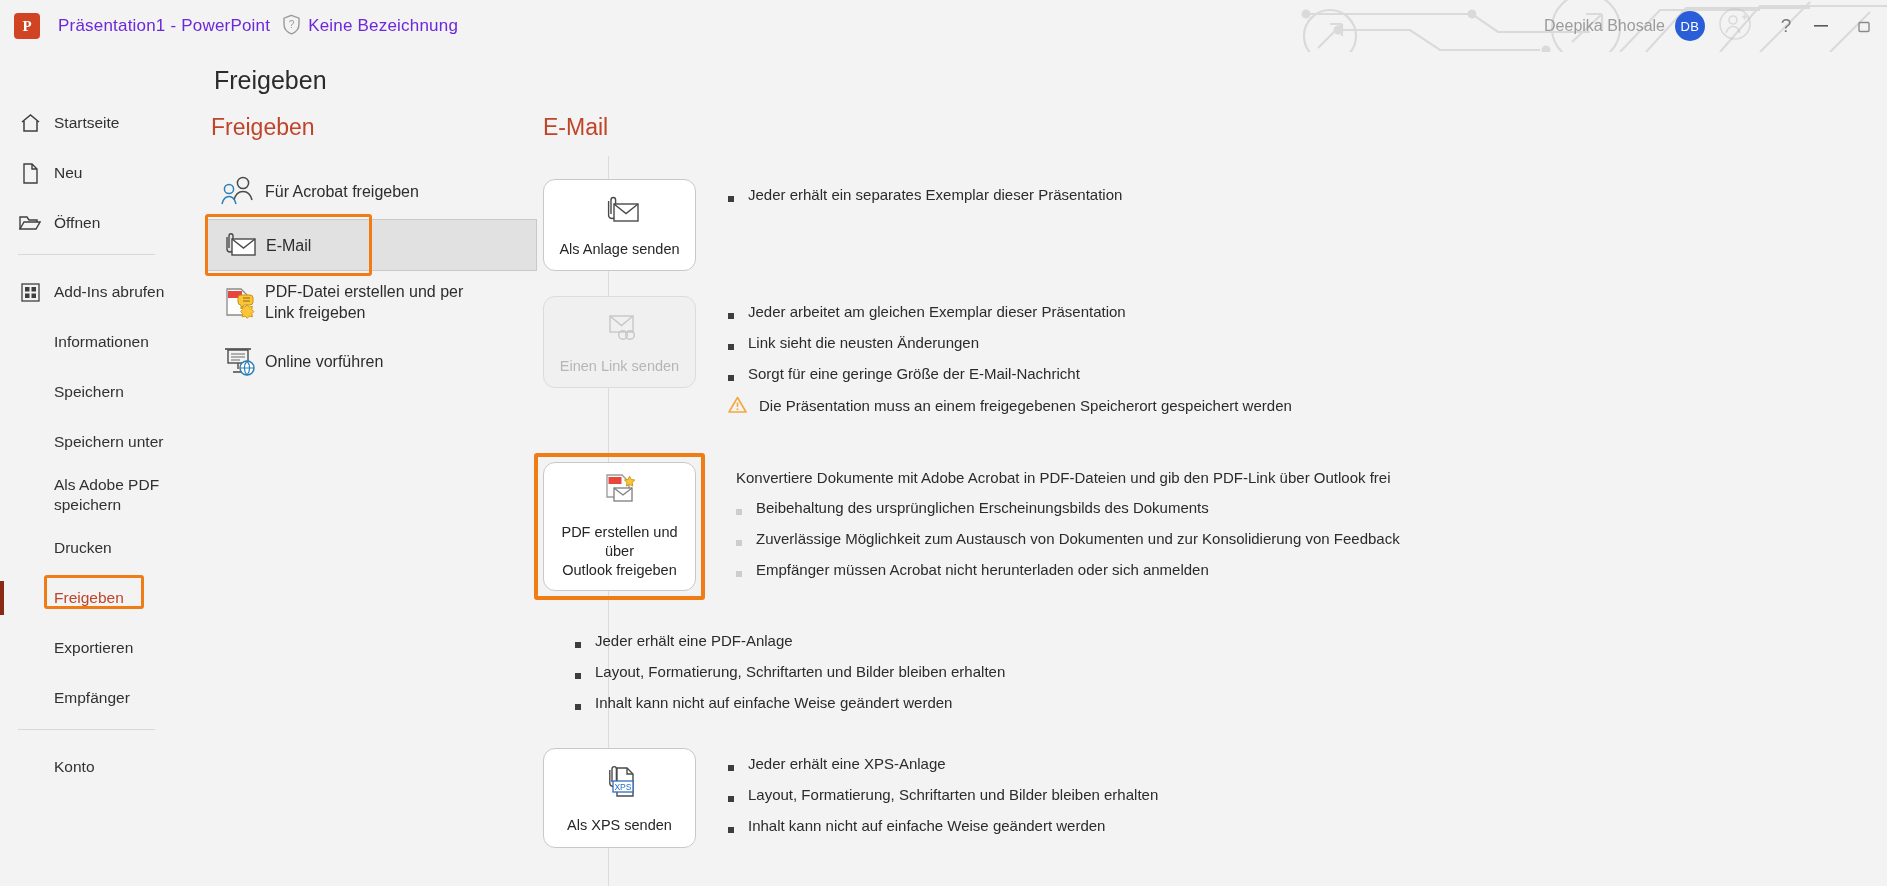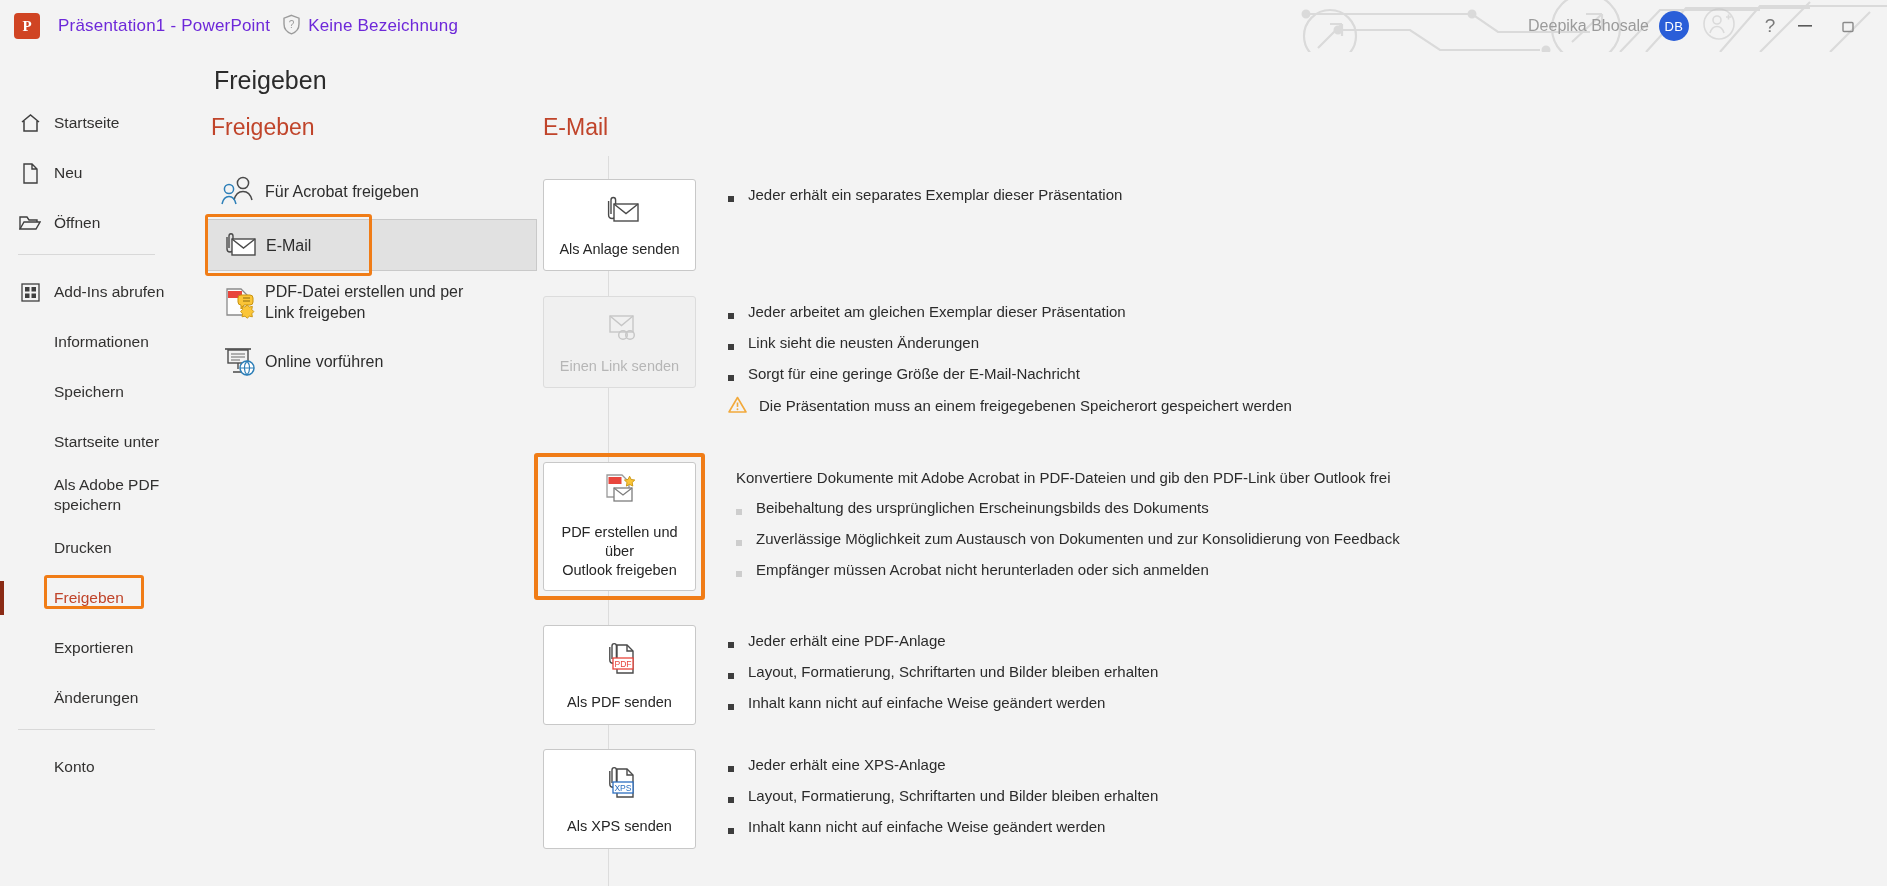--- a/index.html
+++ b/index.html
@@ -37,7 +37,7 @@
     z-index: 1; opacity: .85; pointer-events: none;
   }
   .tb-right {
-    position: absolute; right: 16px; top: 0; height: 52px;
+    position: absolute; right: 0; top: 0; height: 52px;
     display: flex; align-items: center; z-index: 3;
   }
   .user-name { font-size: 16px; color: #9b9b9b; white-space: nowrap; }

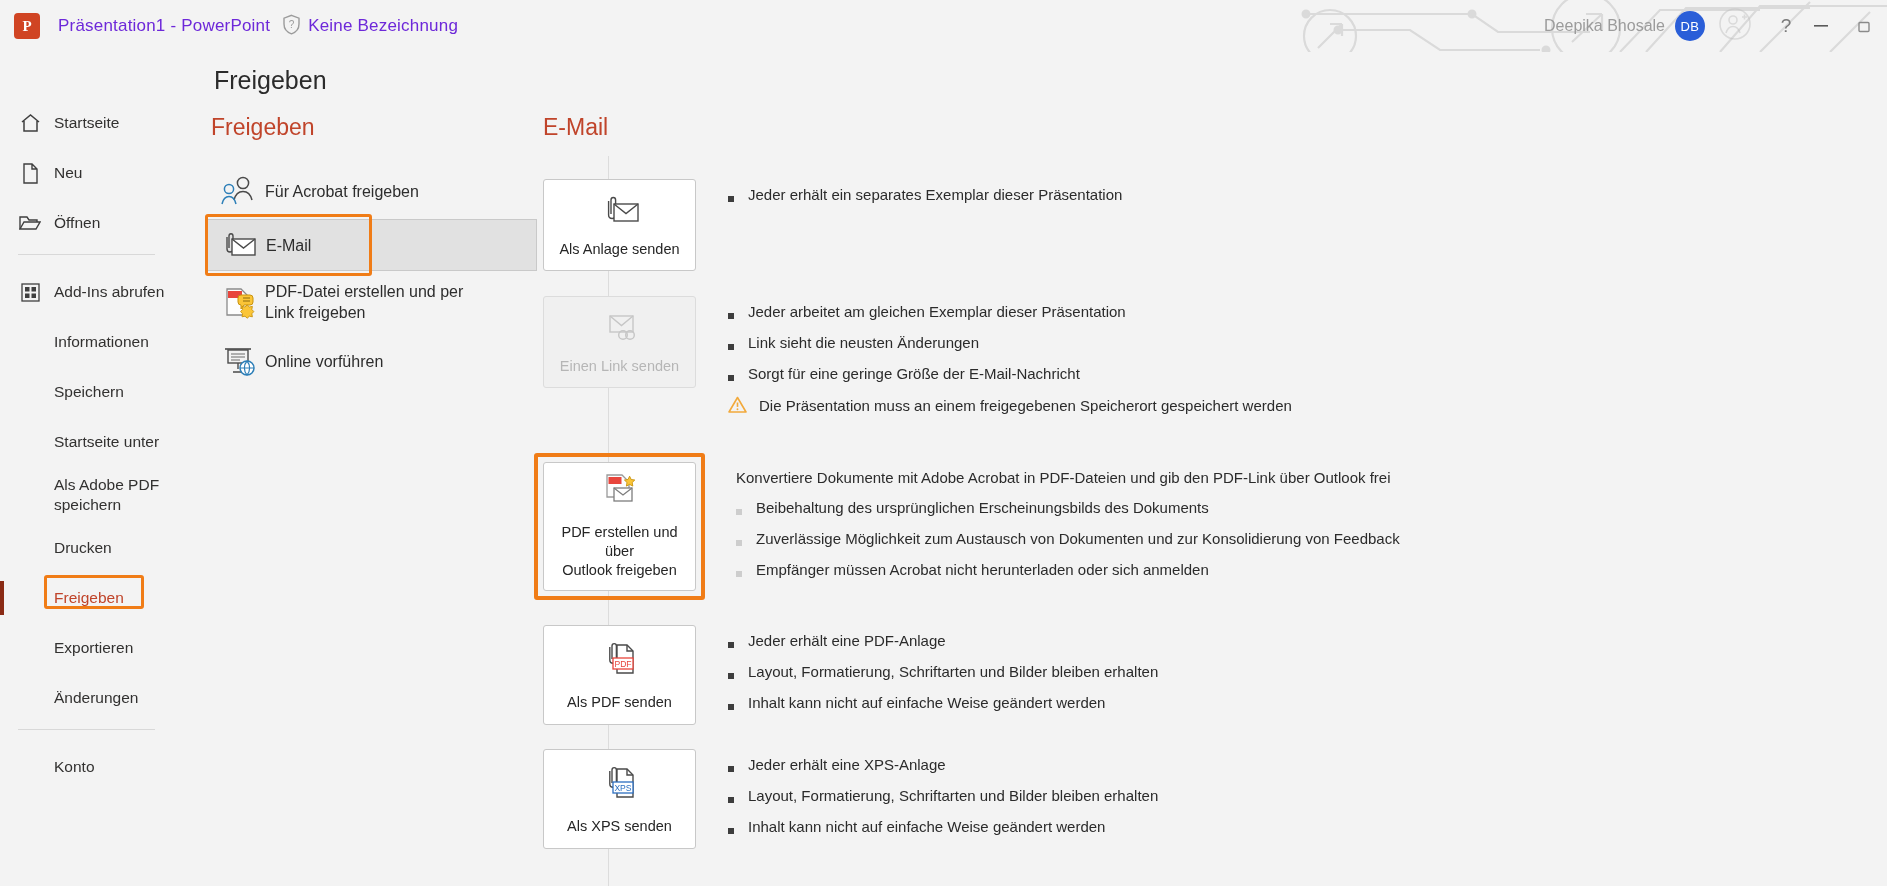--- a/index.html
+++ b/index.html
@@ -125,7 +125,7 @@
   .erow { display: flex; align-items: flex-start; }
   .tile {
     width: 153px; min-height: 92px;
-    border: 1px solid #c8c8c8; border-radius: 3px; background: #fff;
+    border: 1px solid #c8c8c8; border-radius: 12px; background: #fff;
     display: flex; flex-direction: column; align-items: center; justify-content: center;
     padding: 10px 6px;
   }

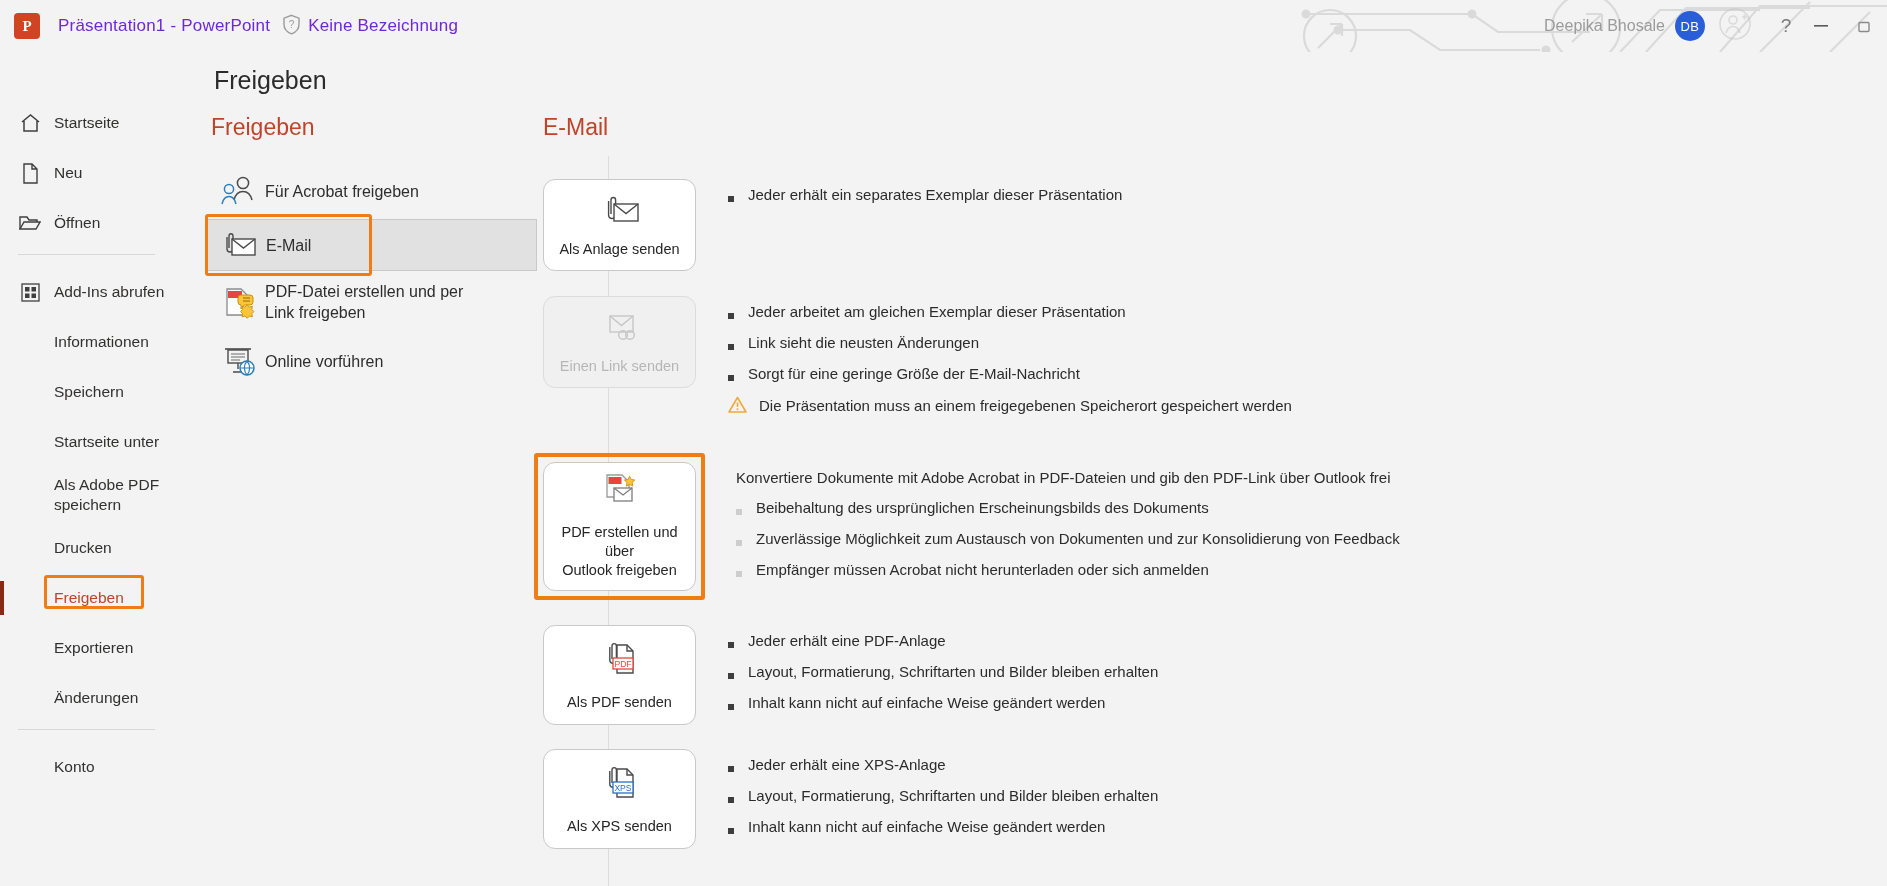--- a/index.html
+++ b/index.html
@@ -273,7 +273,7 @@
       <span class="nav-label">Speichern</span>
     </div>
     <div class="nav-item noico">
-      <span class="nav-label">Startseite unter</span>
+      <span class="nav-label">Speichern unter</span>
     </div>
     <div class="nav-item noico two-line">
       <span class="nav-label">Als Adobe PDF

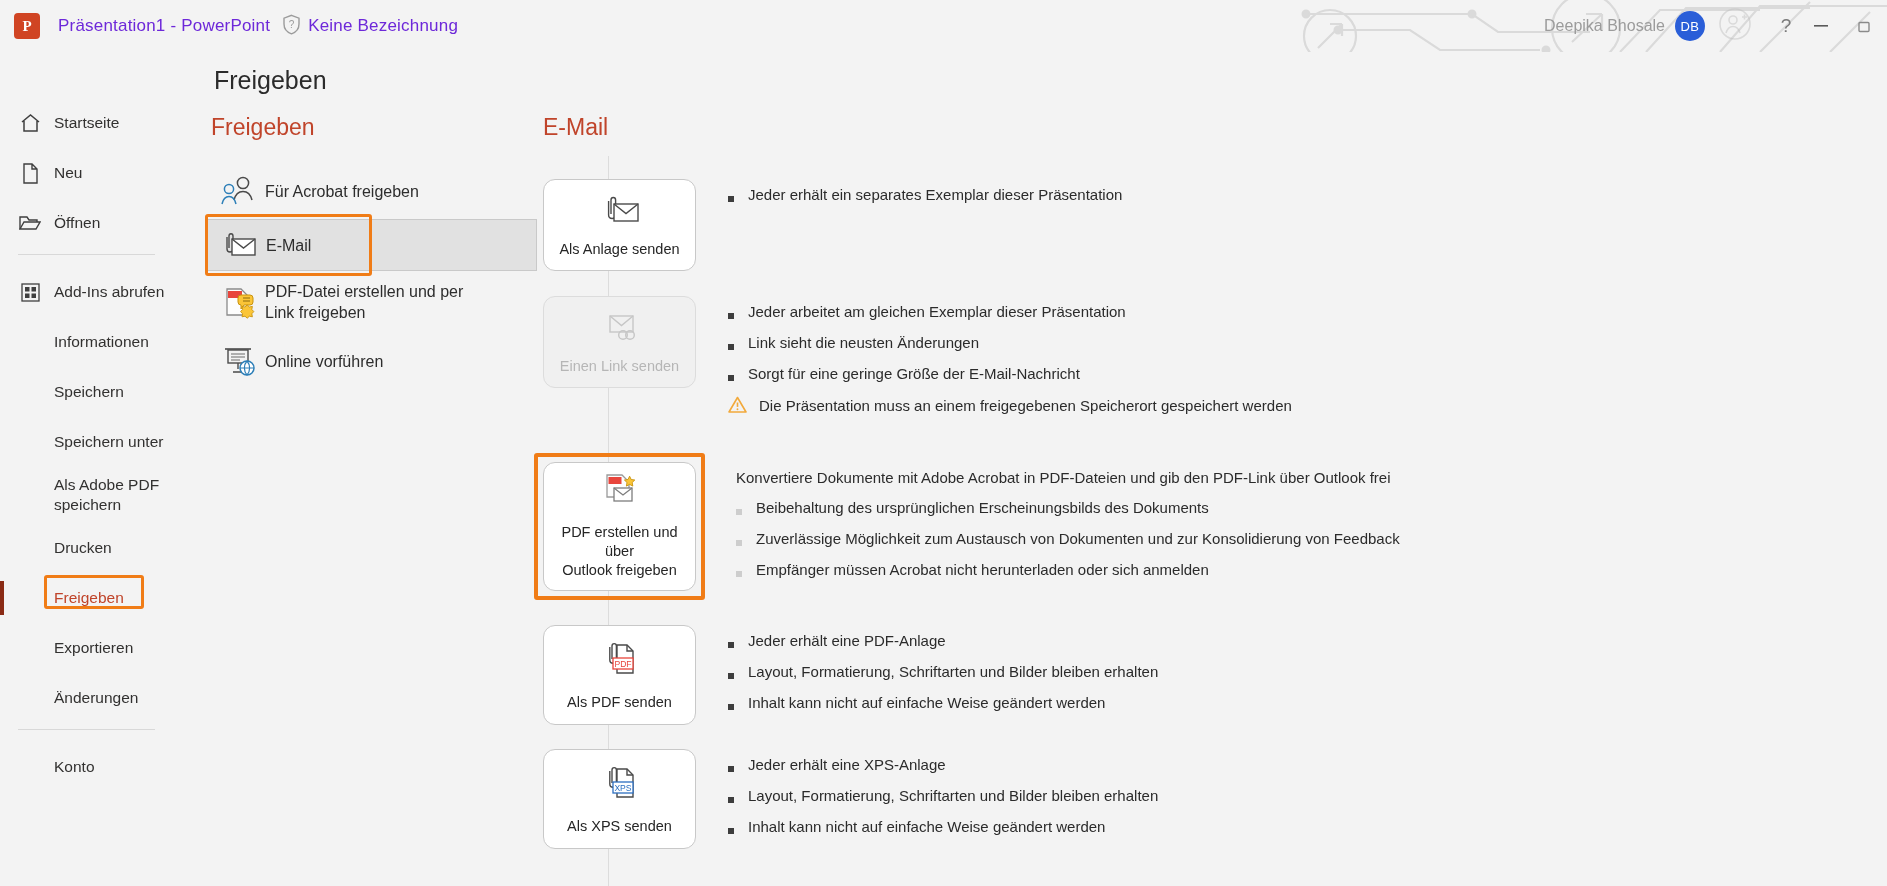--- a/index.html
+++ b/index.html
@@ -460,18 +460,6 @@
     </div>
 
     <div class="erow" style="margin-top:34px">
-      <div class="tile" style="min-height:100px">
-        <span class="t-ico">
-          <svg width="42" height="40" viewBox="0 0 42 40">
-            <path d="M13 20 V7 c0-3.2 4.4-3.2 4.4 0 v14 c0 4.3-6.6 4.3-6.6 0 V8" fill="none" stroke="#4a4a4a" stroke-width="1.4"></path>
-            <path d="M18 6 H28 L34 12 V34 H18 Z" fill="#fff" stroke="#4a4a4a" stroke-width="1.4"></path>
-            <path d="M28 6 V12 H34" fill="none" stroke="#4a4a4a" stroke-width="1.4"></path>
-            <rect x="14" y="19" width="20" height="11" fill="#fff" stroke="#e8453c" stroke-width="1.3"></rect>
-            <text x="24" y="27.6" font-size="8.6" fill="#e8453c" text-anchor="middle" font-family="Liberation Sans, sans-serif">PDF</text>
-          </svg>
-        </span>
-        <span class="t-label">Als PDF senden</span>
-      </div>
       <div class="bullets">
         <div class="bullet">
           <span class="bsq"></span>

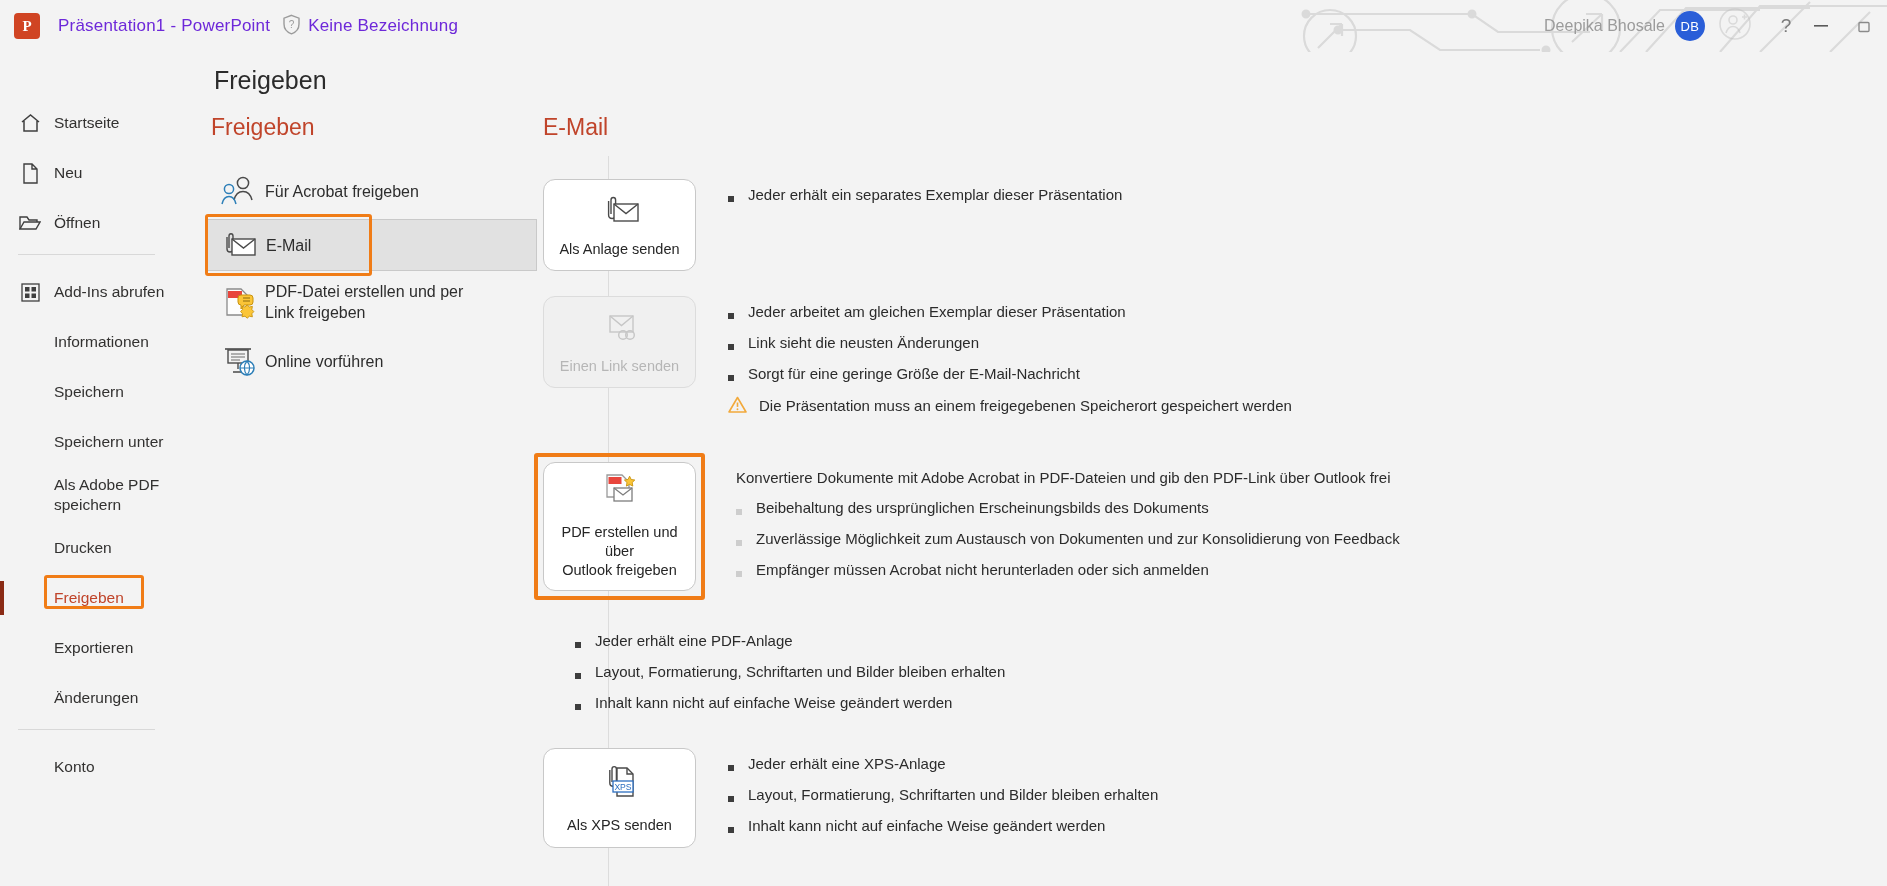--- a/index.html
+++ b/index.html
@@ -293,7 +293,7 @@
       <span class="nav-label">Exportieren</span>
     </div>
     <div class="nav-item noico">
-      <span class="nav-label">Änderungen</span>
+      <span class="nav-label">Empfänger</span>
     </div>
 
     <div class="nav-divider"></div>

